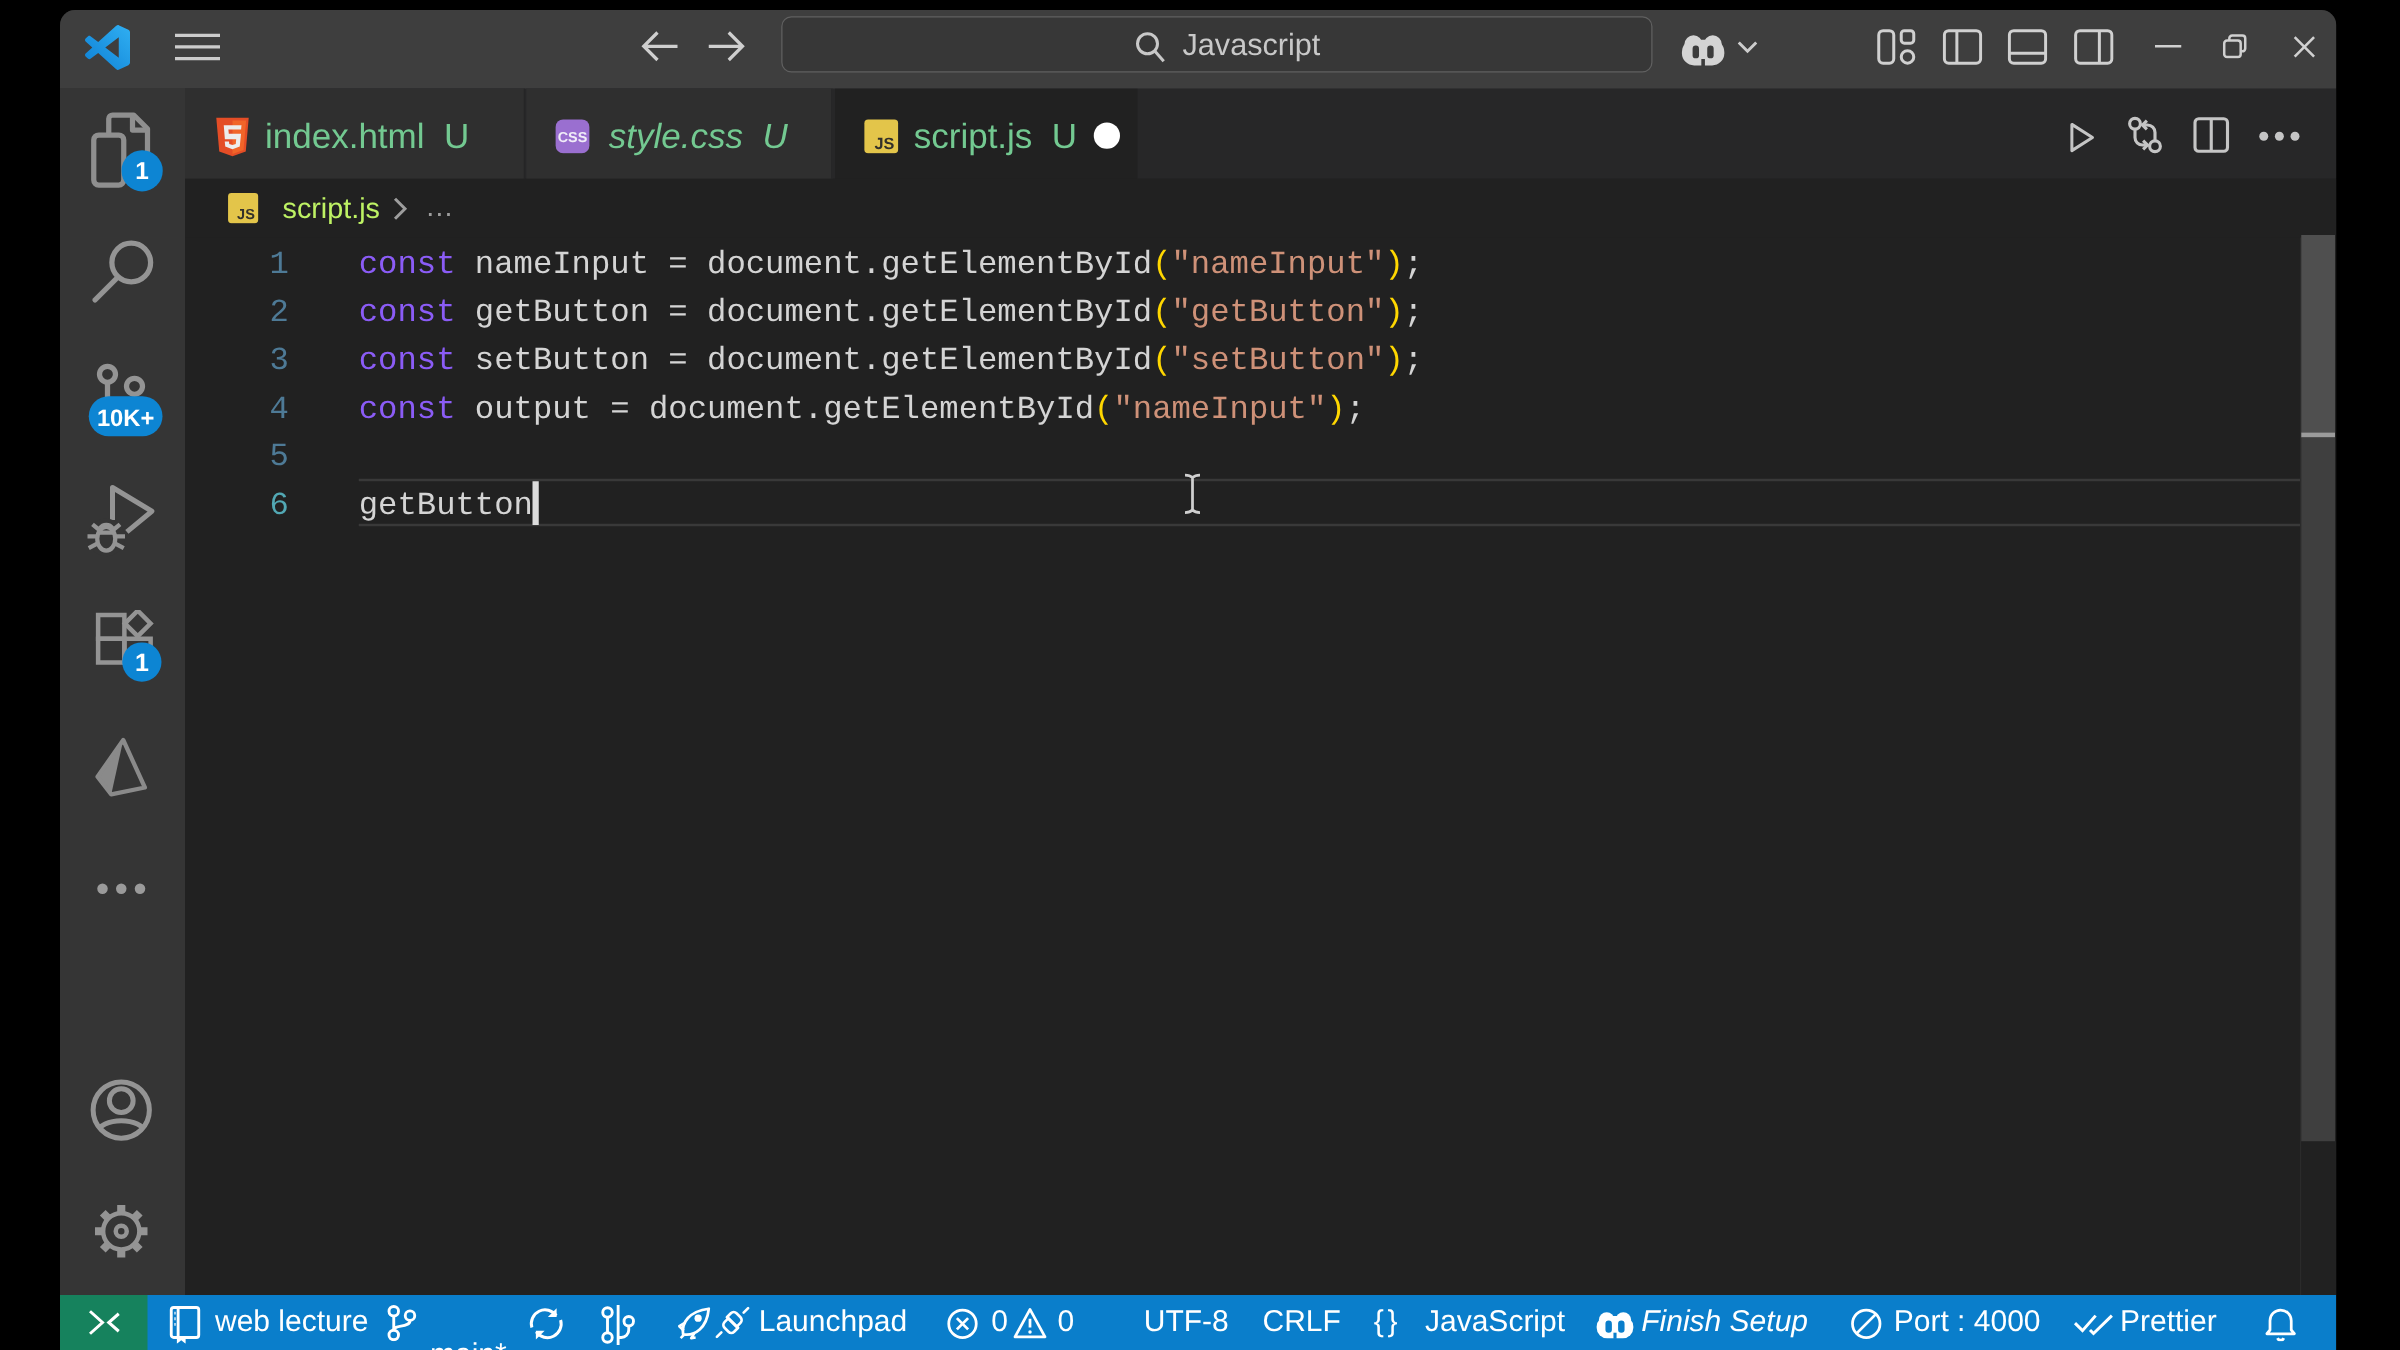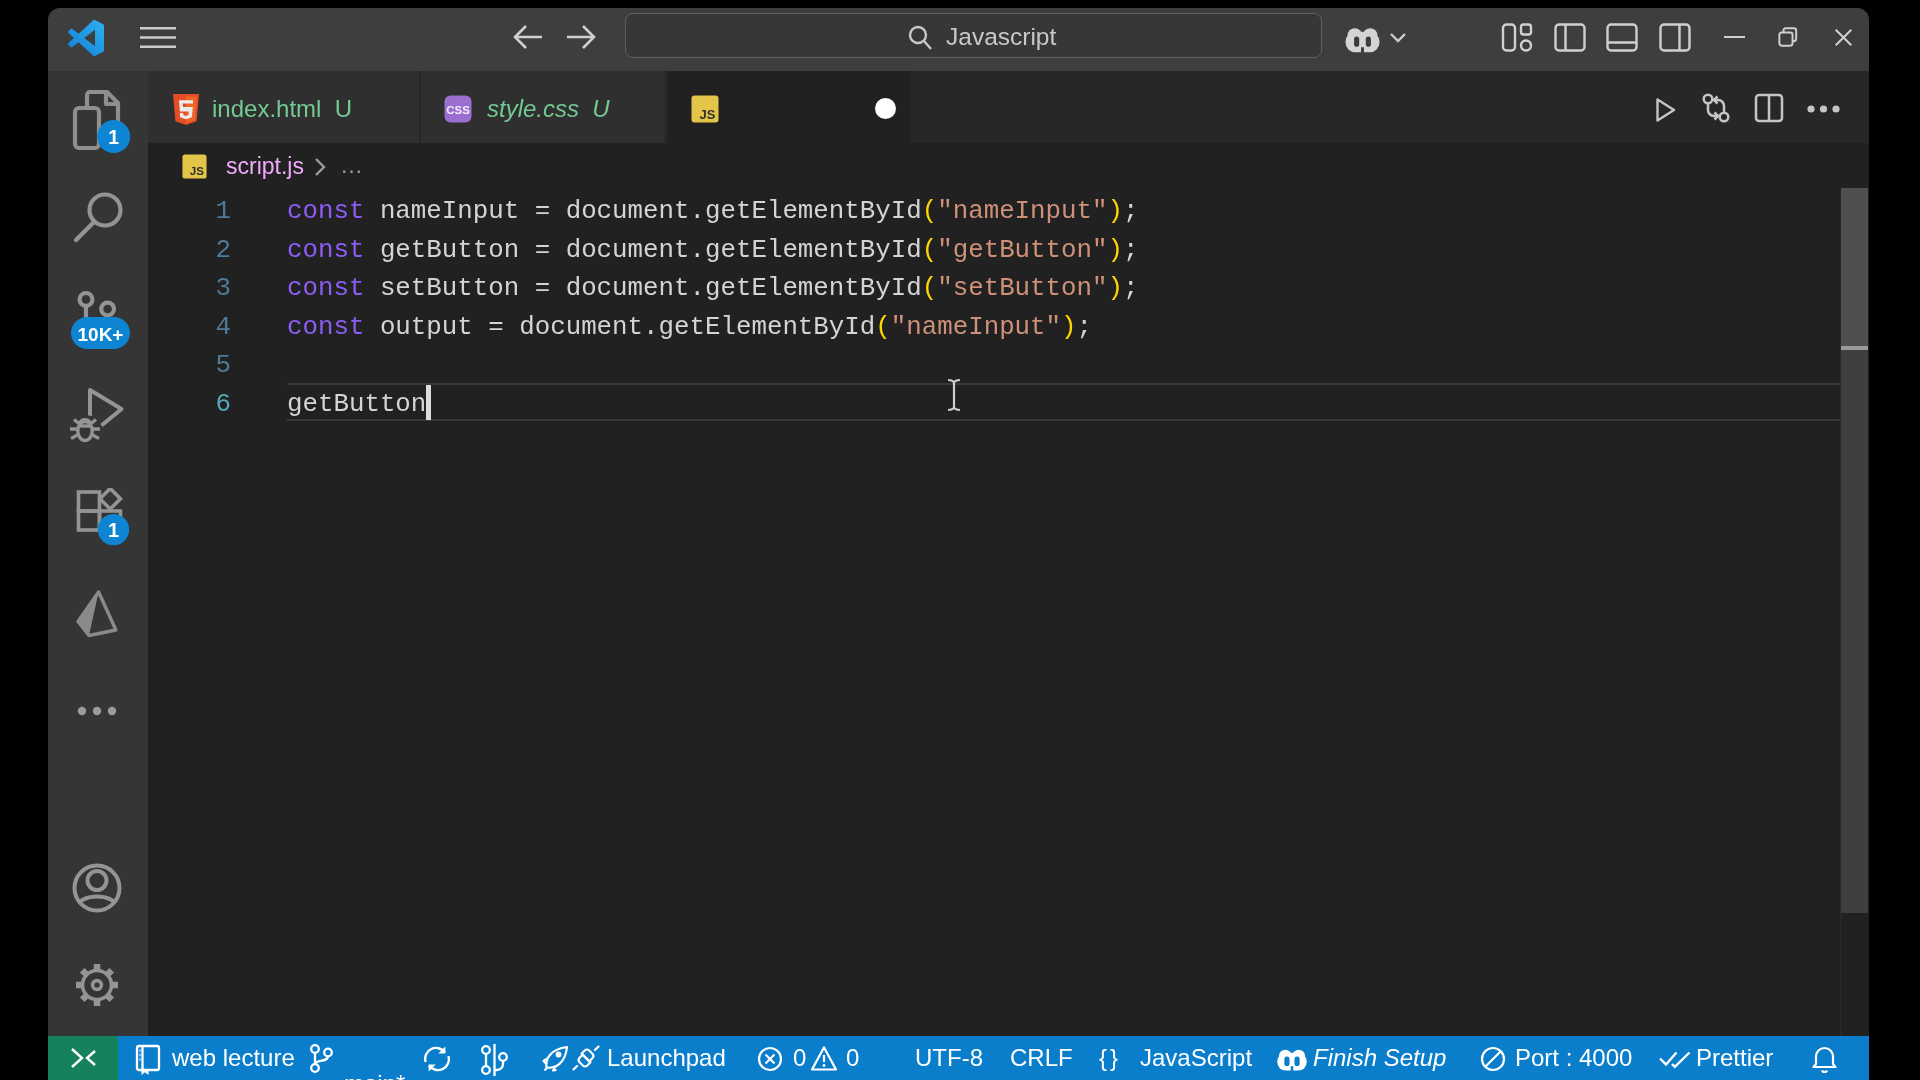--- a/index.html
+++ b/index.html
@@ -14,7 +14,7 @@
   .tab { top:0; height:72px; }
   .tab.inactive { background:#2f2f2f; }
   .tab.active { background:#212121; }
-  .tabtext { font-size:24px; color:#73c991; }
+  .tabtext { font-size:28px; color:#73c991; }
   #breadcrumb { left:100px; top:135px; width:1721px; height:47px; background:#212121; }
   #editor { left:100px; top:182px; width:1721px; height:846px; background:#212121; }
   pre { font-family:"Liberation Mono", monospace; font-size:25.8px; line-height:38.5px; }

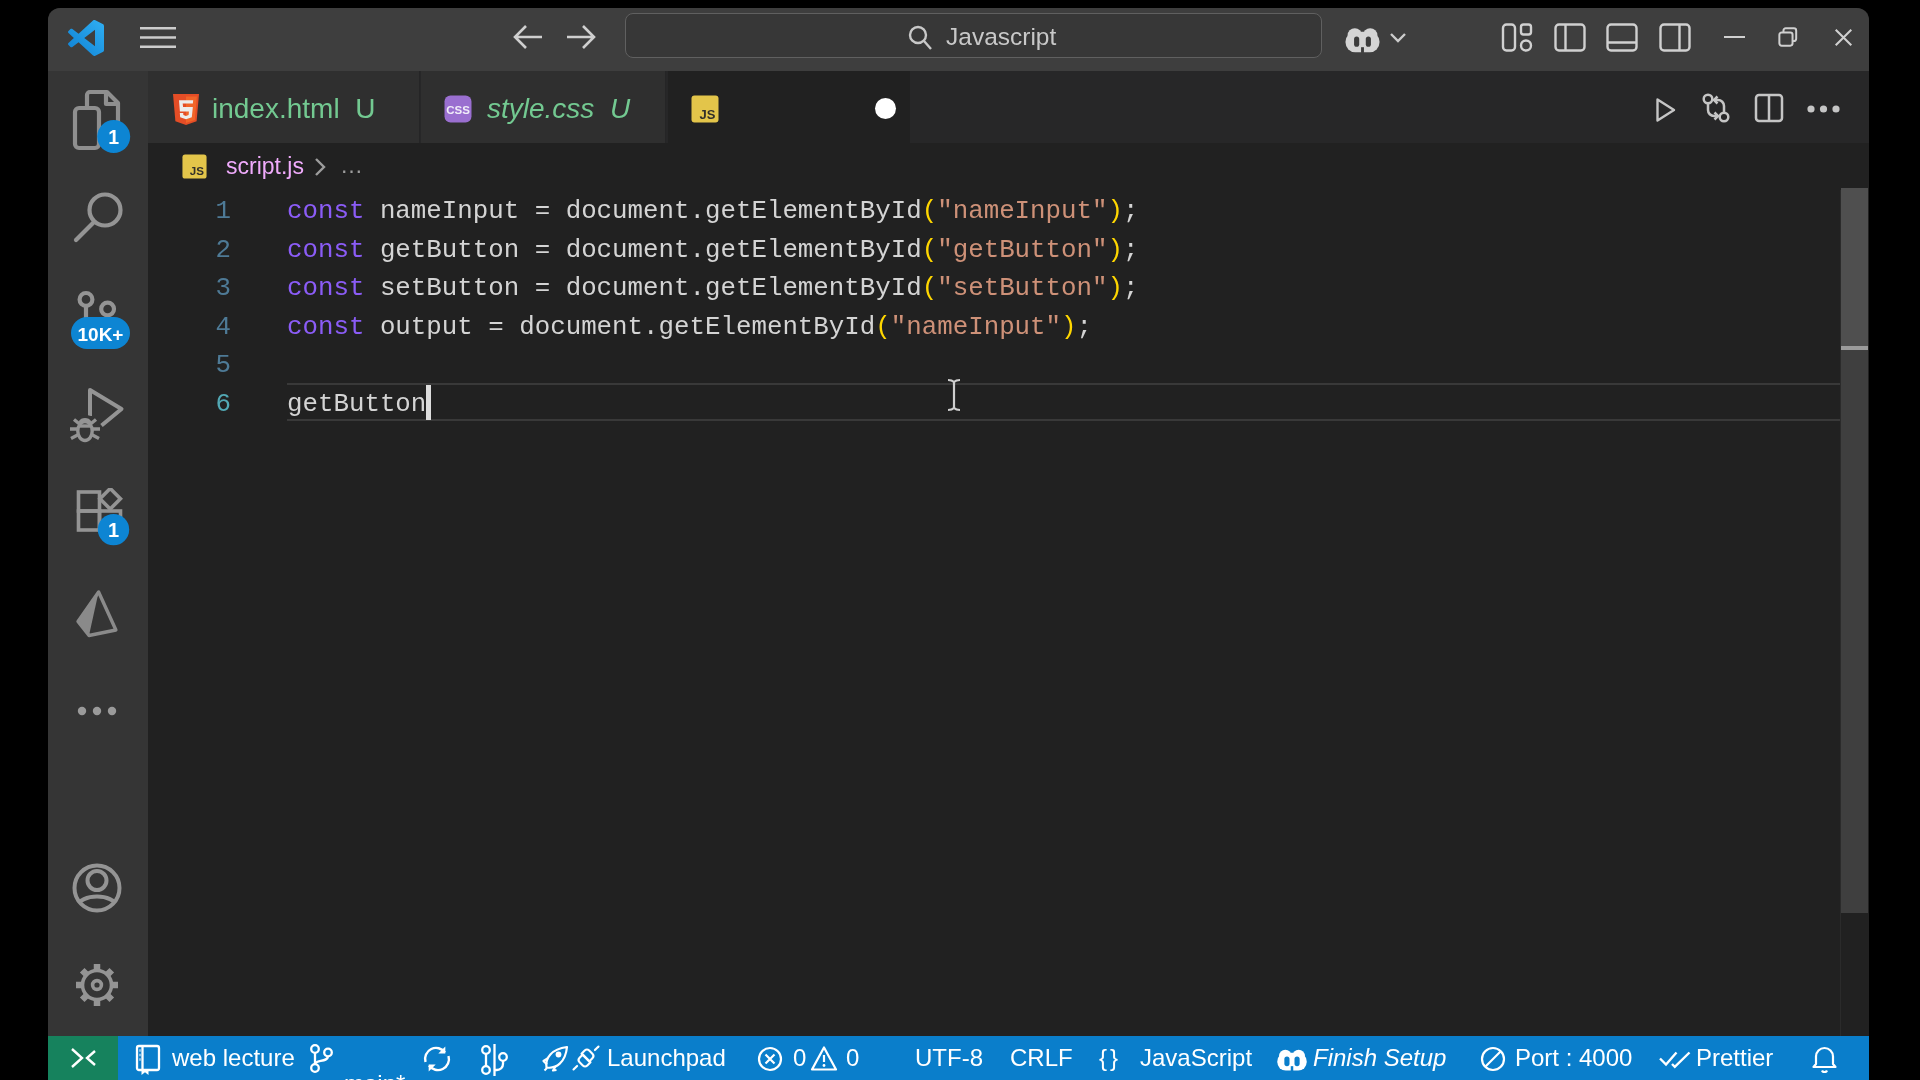--- a/index.html
+++ b/index.html
@@ -207,6 +207,7 @@
 
     <div class="abs tabtext" style="left:64px;top:2px;height:72px;line-height:72px;">index.html&nbsp;&nbsp;U</div>
     <div class="abs tabtext" style="left:339px;top:2px;height:72px;line-height:72px;font-style:italic;">style.css&nbsp;&nbsp;U</div>
+    <div class="abs tabtext" style="left:583px;top:2px;height:72px;line-height:72px;">script.js&nbsp;&nbsp;U</div>
     <div class="abs" style="left:726.5px;top:26.5px;width:21px;height:21px;border-radius:50%;background:#ffffff;"></div>
 
     <svg class="abs" style="left:24px;top:23px" width="28" height="32" viewBox="0 0 28 32">

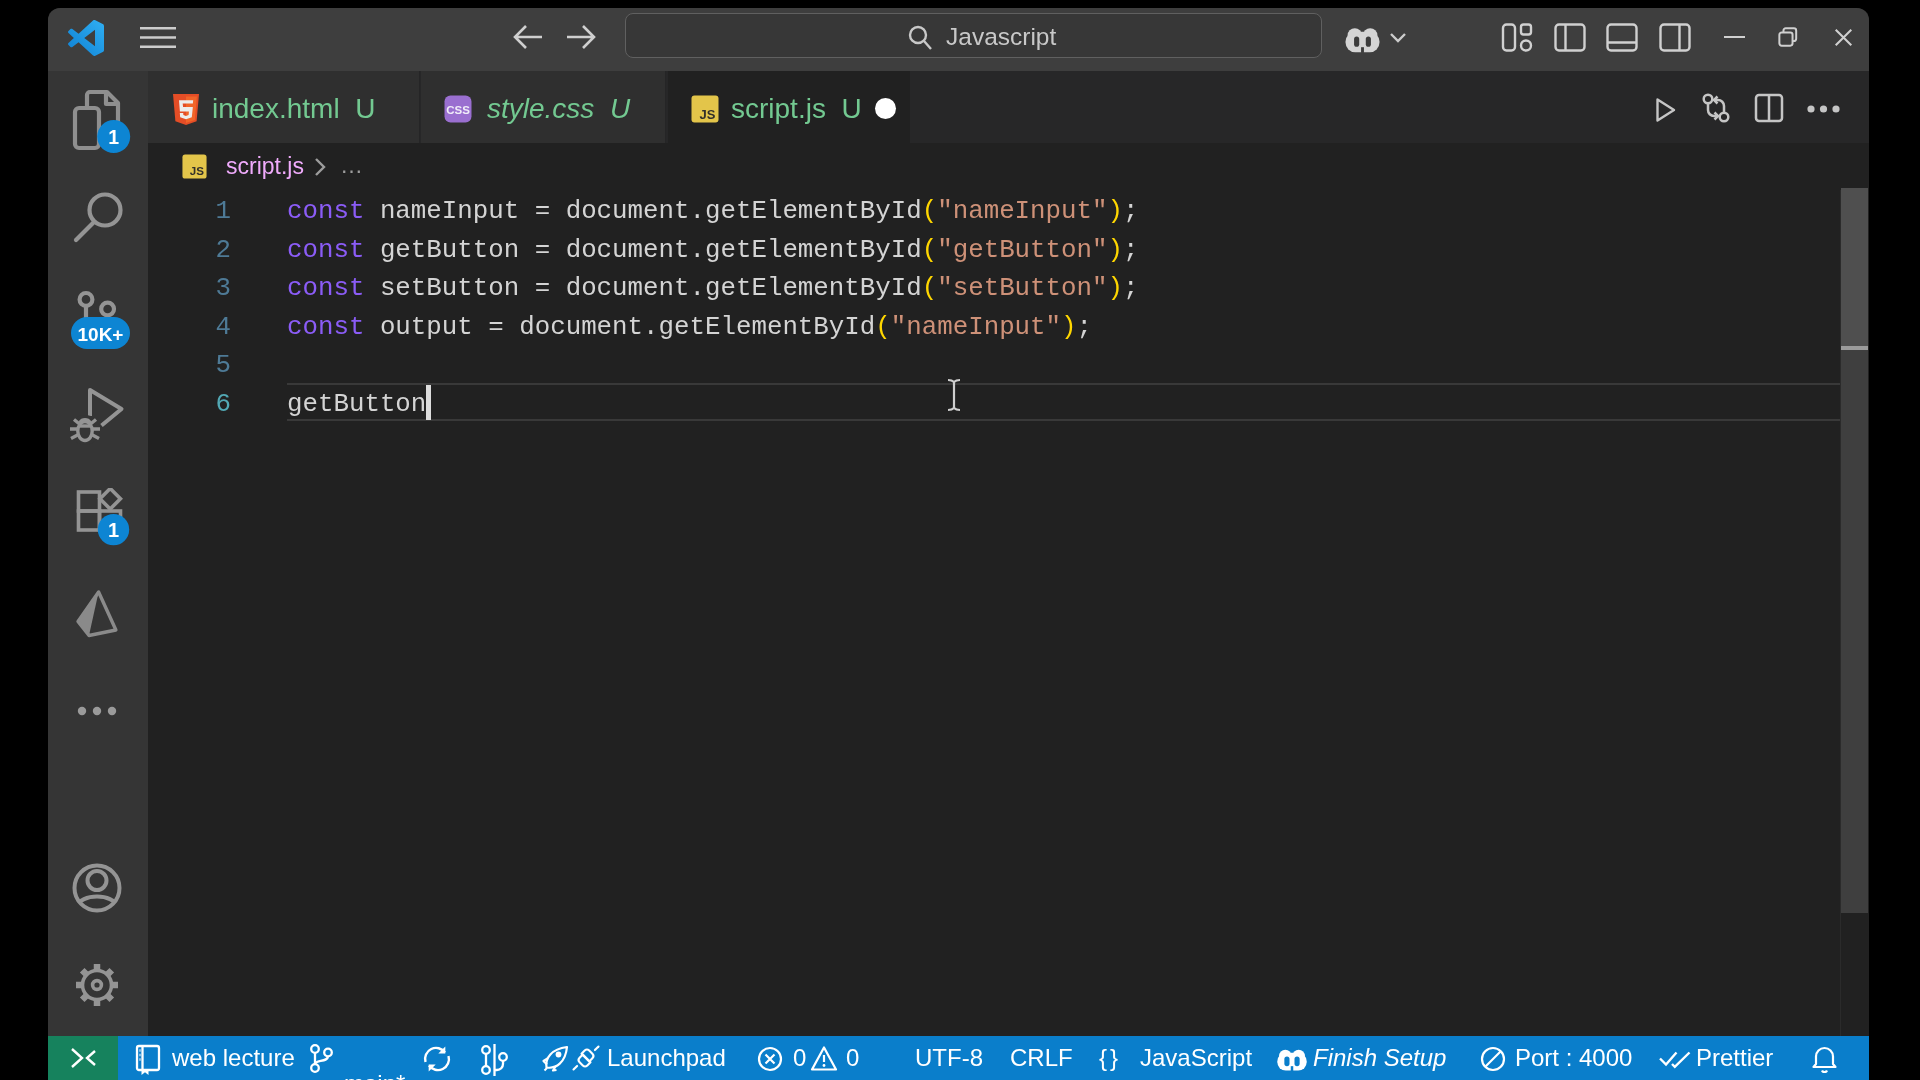--- a/index.html
+++ b/index.html
@@ -257,7 +257,7 @@
       <rect x="0.5" y="0.5" width="27" height="27" rx="3" fill="#e3c54a"></rect>
       <text x="24.5" y="24" font-size="13" font-weight="bold" fill="#32302a" text-anchor="end" font-family="Liberation Sans">JS</text>
     </svg>
-    <div class="abs" style="left:78px;top:0;height:47px;line-height:47px;font-size:23px;color:#f0abfc;">script.js</div>
+    <div class="abs" style="left:78px;top:0;height:47px;line-height:47px;font-size:23px;color:#bef264;">script.js</div>
     <svg class="abs" style="left:166px;top:14px" width="12" height="20" viewBox="0 0 12 20">
       <path d="M2 2 l8 8 -8 8" stroke="#9d9d9d" stroke-width="2.4" fill="none"></path>
     </svg>

